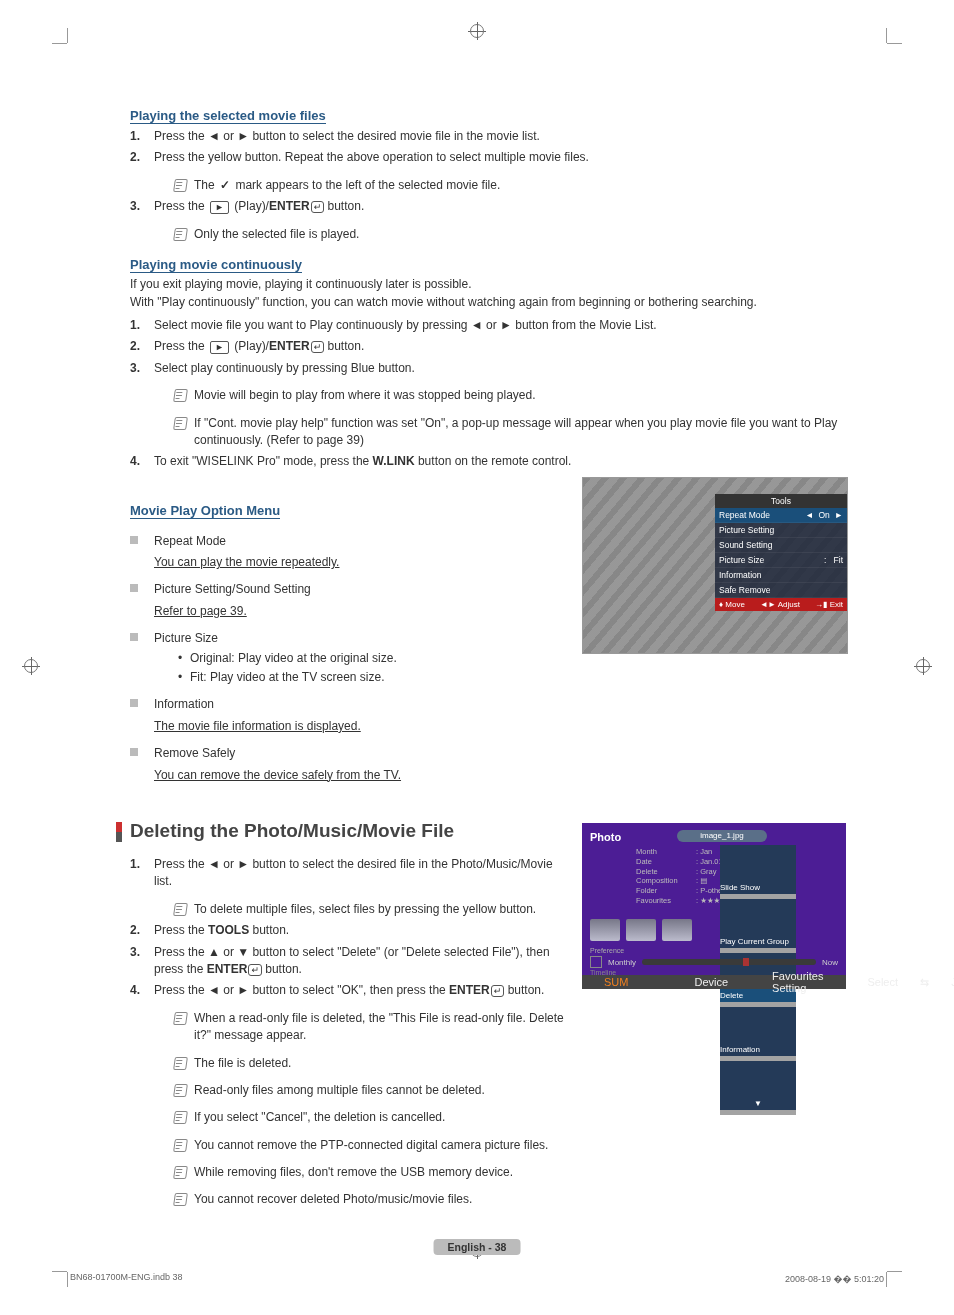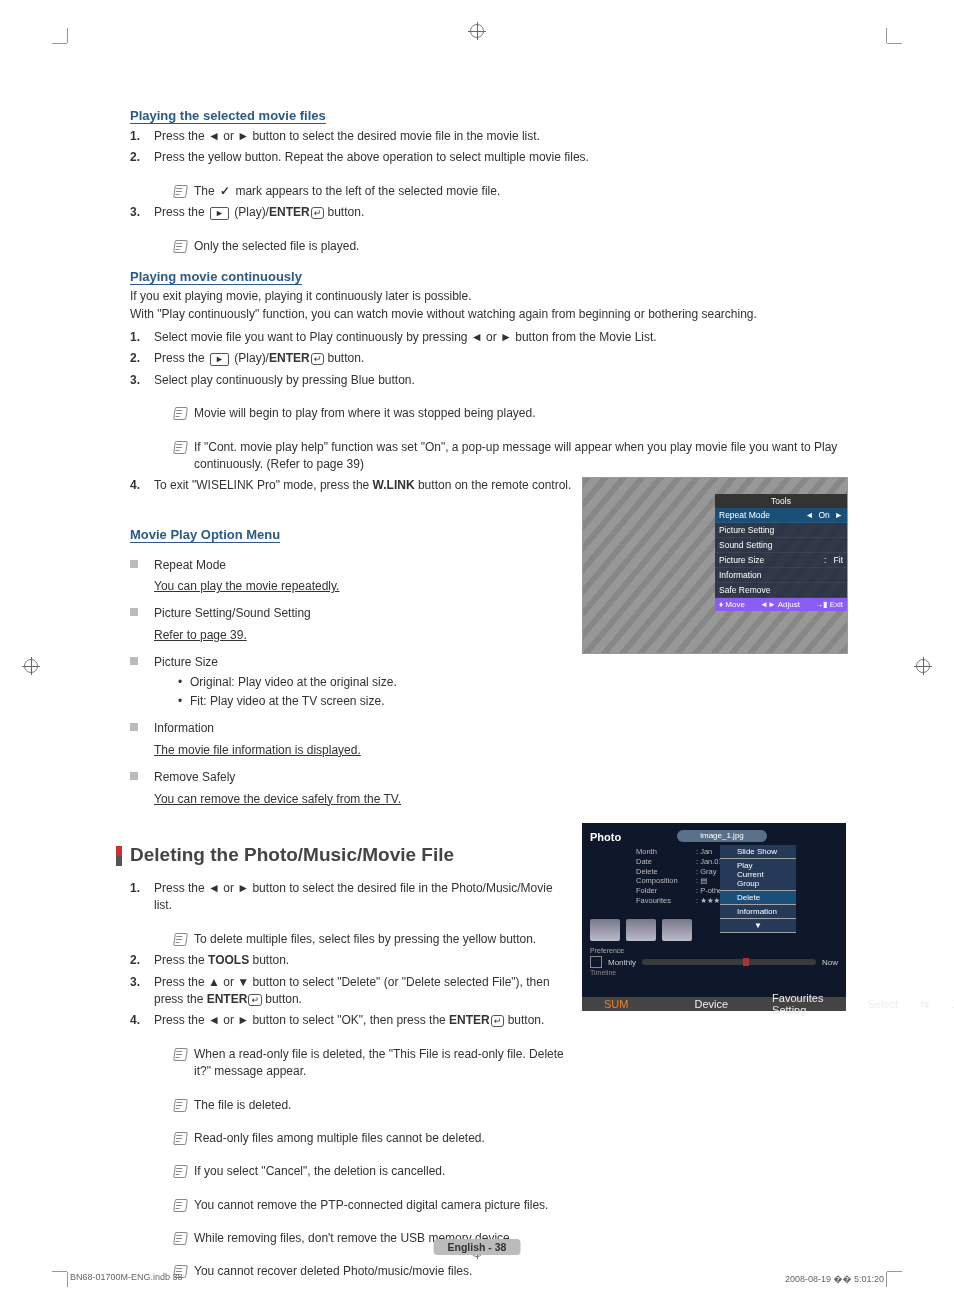--- a/index.html
+++ b/index.html
@@ -73,7 +73,7 @@
   .note{
     position:relative;
     padding-left:40px;
-    margin-top:16px;
+    margin-top:10px;
     line-height:1.45;
   }
   .note:before{

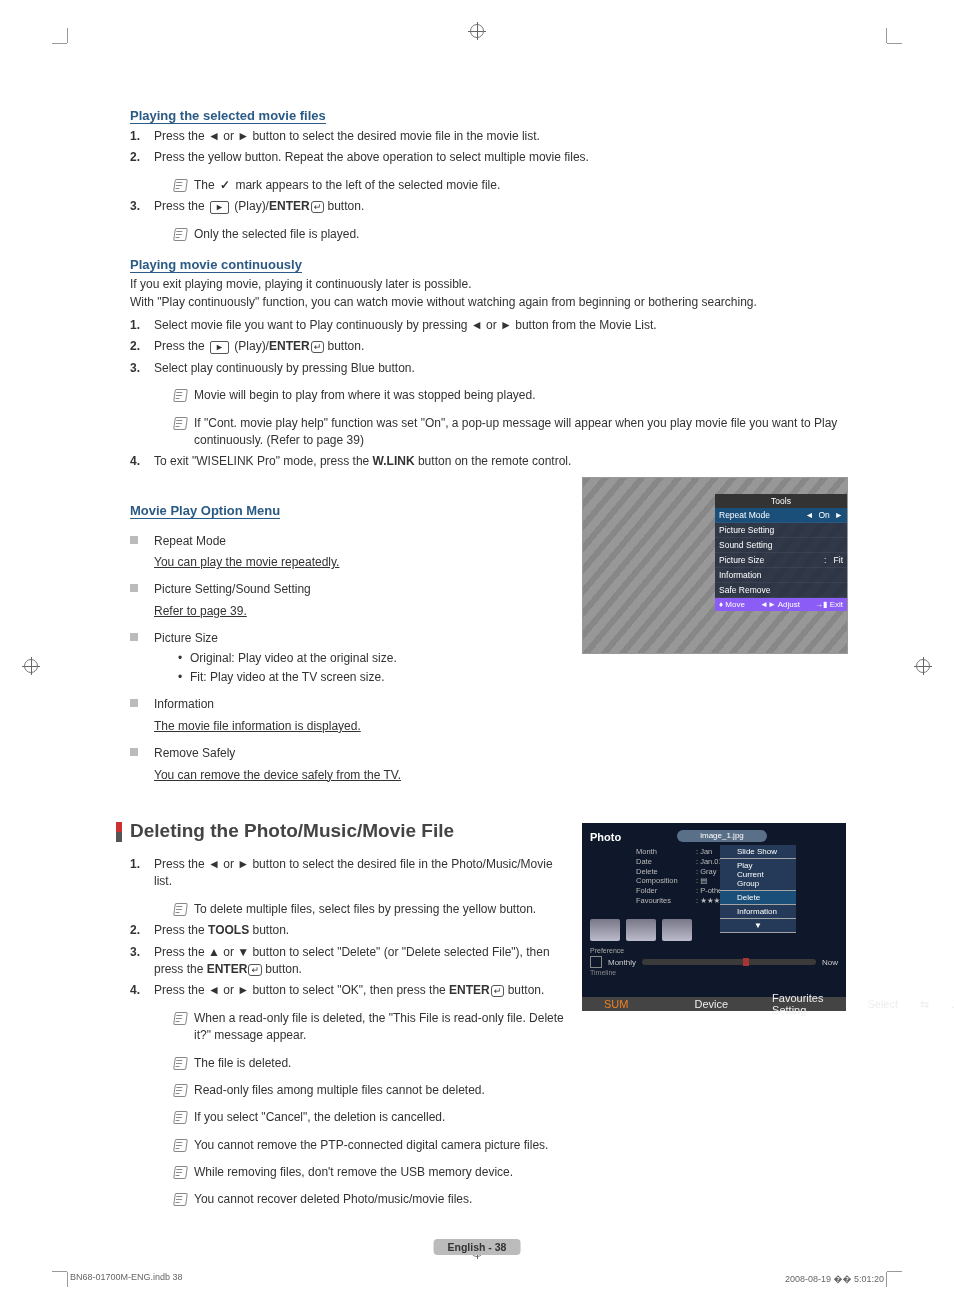--- a/index.html
+++ b/index.html
@@ -197,7 +197,7 @@
   }
   .tools-row.sel{ background:#1a4f7a;}
   .tools-foot{
-    background:#8b5cf6;
+    background:#b91c1c;
     padding:2px 4px;
     display:flex;
     justify-content:space-between;

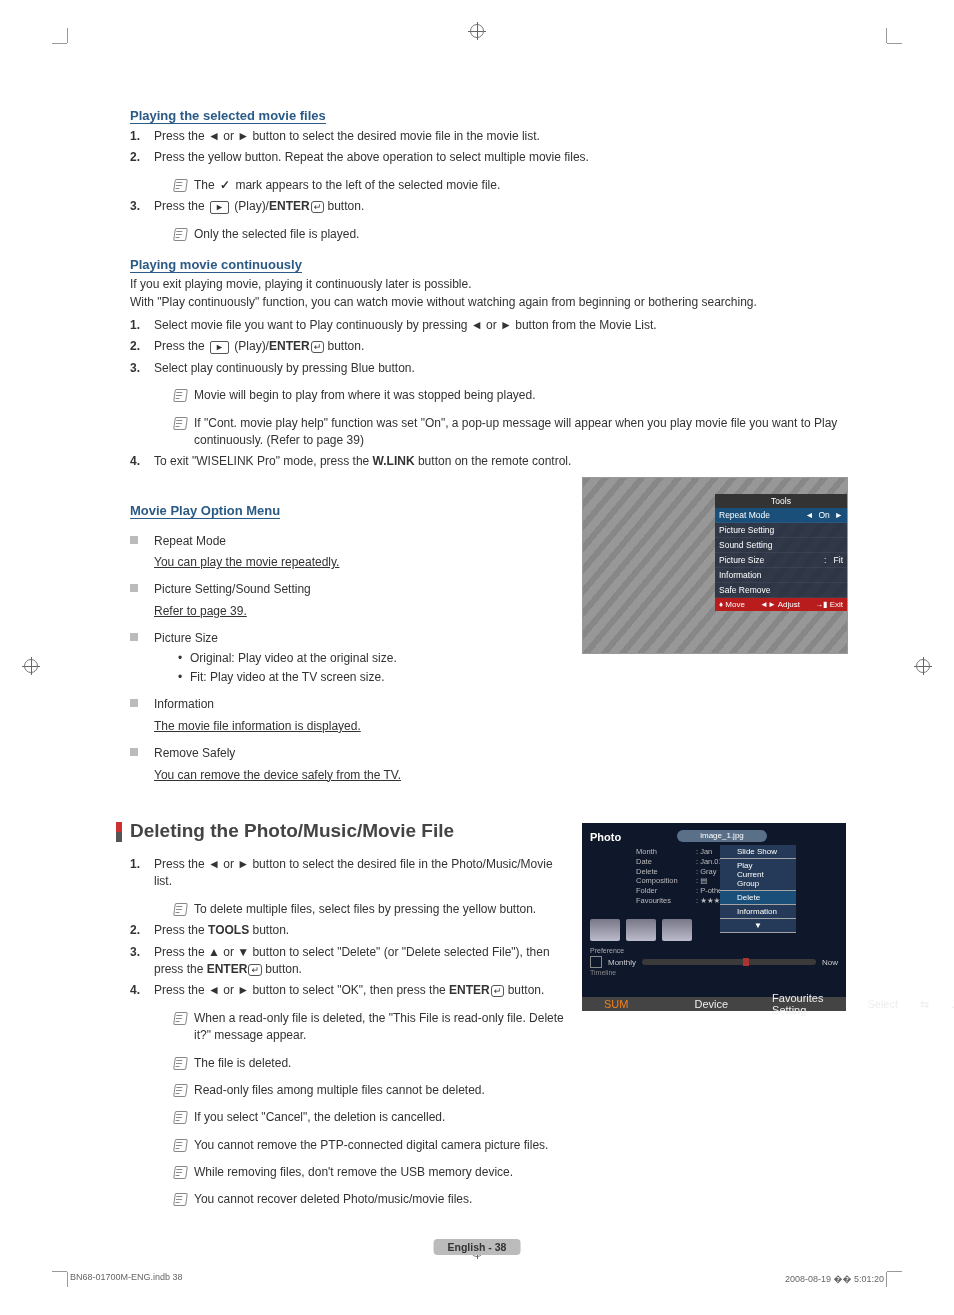--- a/index.html
+++ b/index.html
@@ -209,8 +209,8 @@
     left:582px;
     top:823px;
     width:264px;
-    height:188px;
-    background:#0f172a;
+    height:166px;
+    background:#4c1d95;
     color:#ccc;
     font-size:8px;
   }

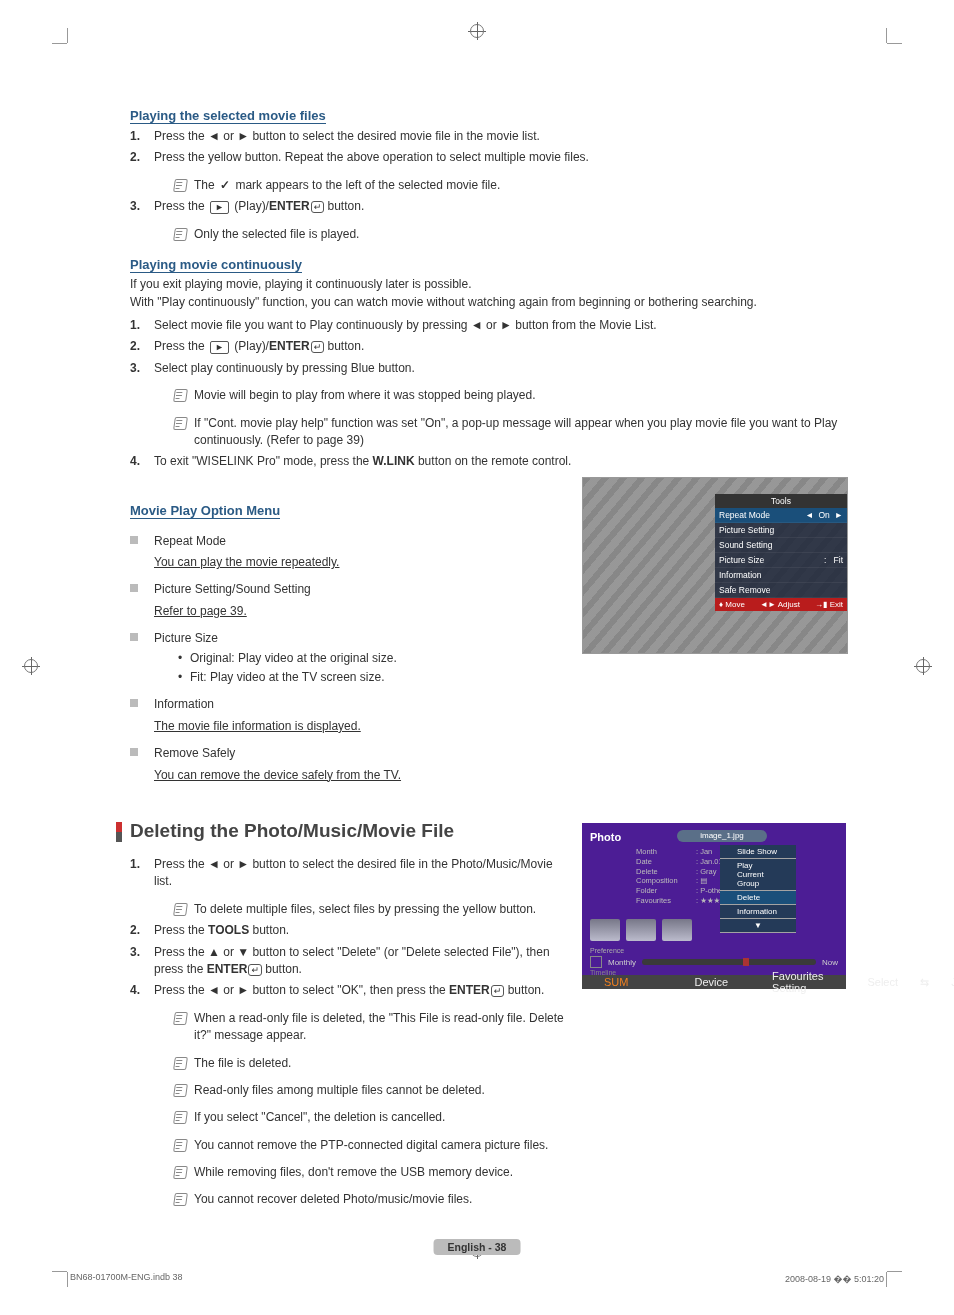--- a/index.html
+++ b/index.html
@@ -253,7 +253,7 @@
     background:#243a58;
     color:#fff;
   }
-  .ctx-menu div{padding:2px 17px; border-bottom:1px solid #a3a3a3; font-size:8px;}
+  .ctx-menu div{padding:2px 0; border-bottom:5px solid #a3a3a3; font-size:8px;margin-top:36px;}
   .ctx-menu div.sel{background:#1a4f7a;}
   .thumbs{
     position:absolute;

